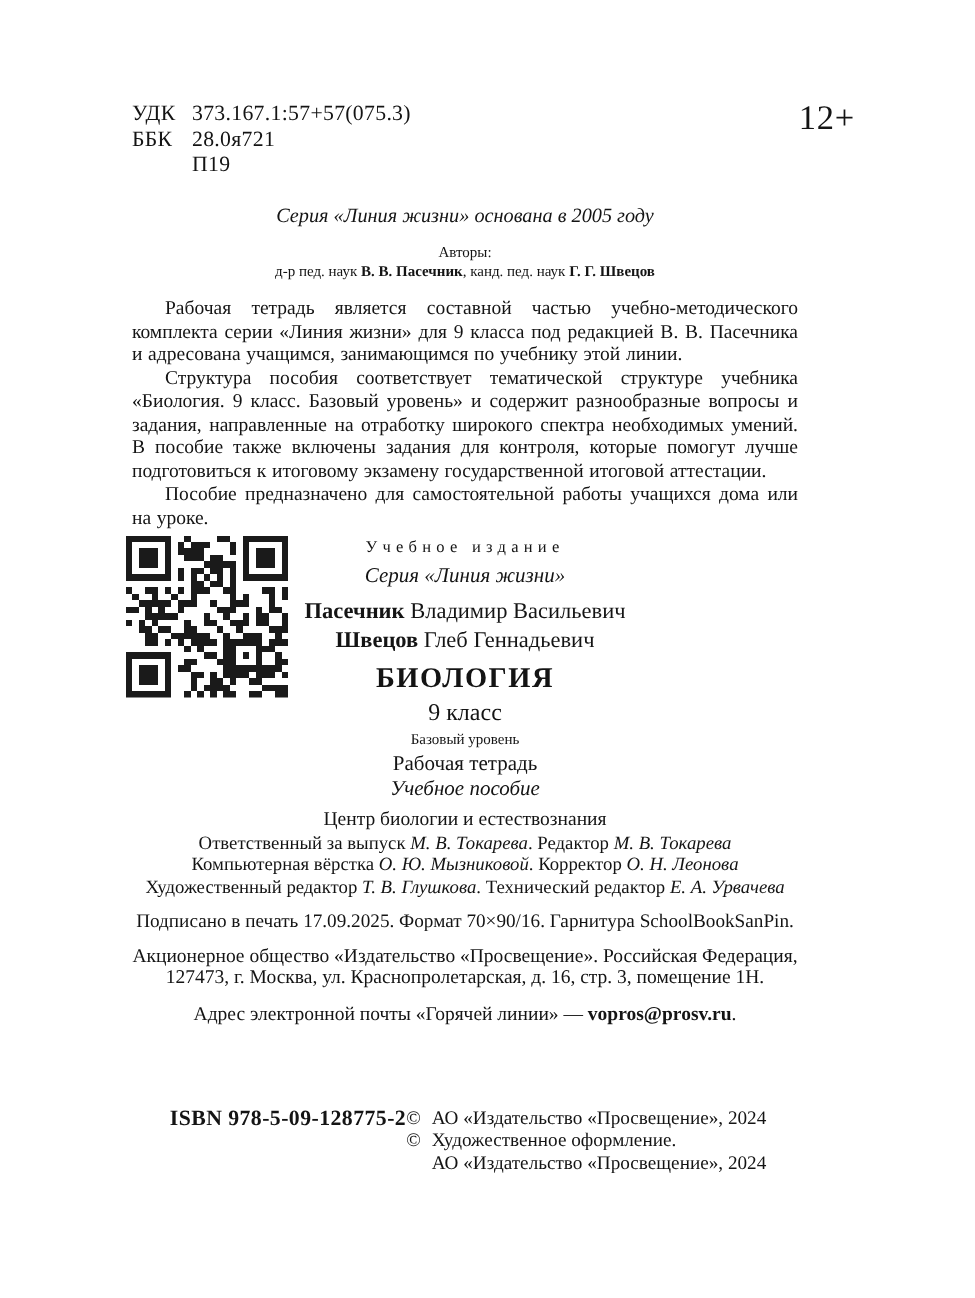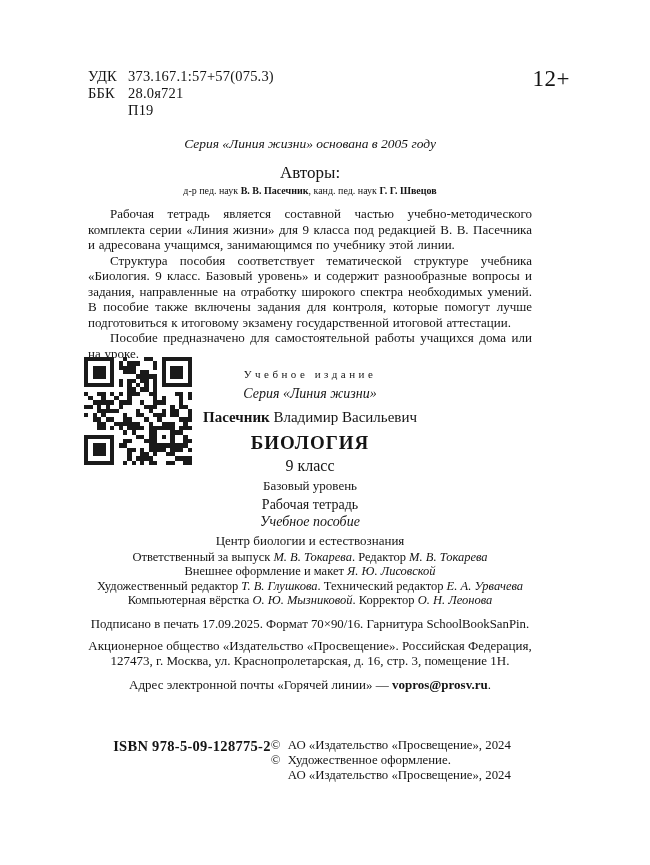--- a/index.html
+++ b/index.html
@@ -23,7 +23,7 @@
   .bd{font-weight:bold;}
 
   .series-note{margin-top:17px;font-size:13.5px;}
-  .authors-heading{margin-top:11px;font-size:17px;}
+  .authors-heading{margin-top:11px;font-size:10px;}
   .authors-line{margin-top:2px;font-size:10px;}
 
   .annotation{margin-top:10px;font-size:13px;line-height:15.5px;}

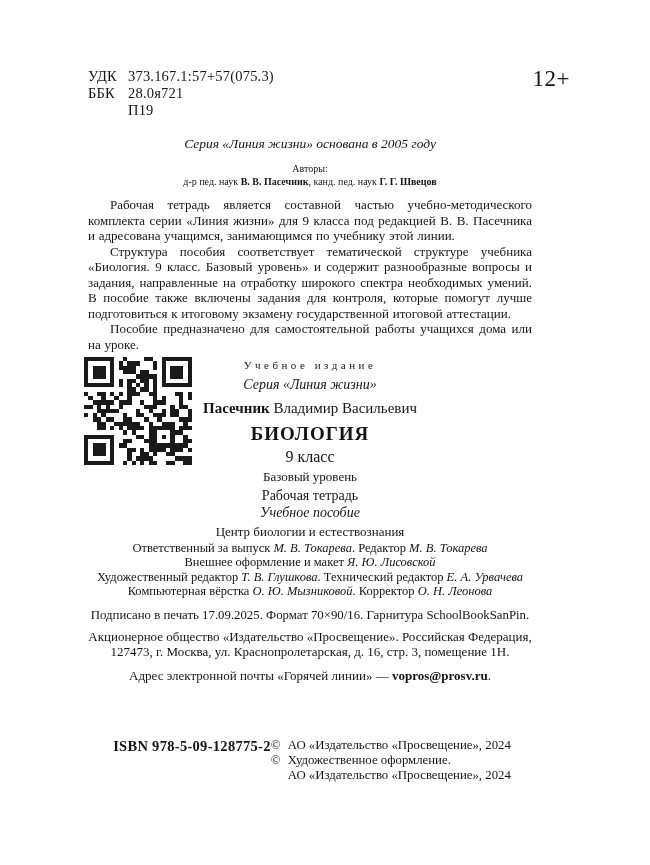--- a/index.html
+++ b/index.html
@@ -97,6 +97,7 @@
       <div class="edition-kind">Учебное издание</div>
       <div class="edition-series it">Серия «Линия жизни»</div>
       <div class="edition-author"><span class="bd">Пасечник</span><span> Владимир Васильевич</span></div>
+      <div class="edition-author"><span class="bd">Швецов</span><span> Глеб Геннадьевич</span></div>
       <div class="edition-title">БИОЛОГИЯ</div>
       <div class="edition-grade">9 класс</div>
       <div class="edition-level">Базовый уровень</div>

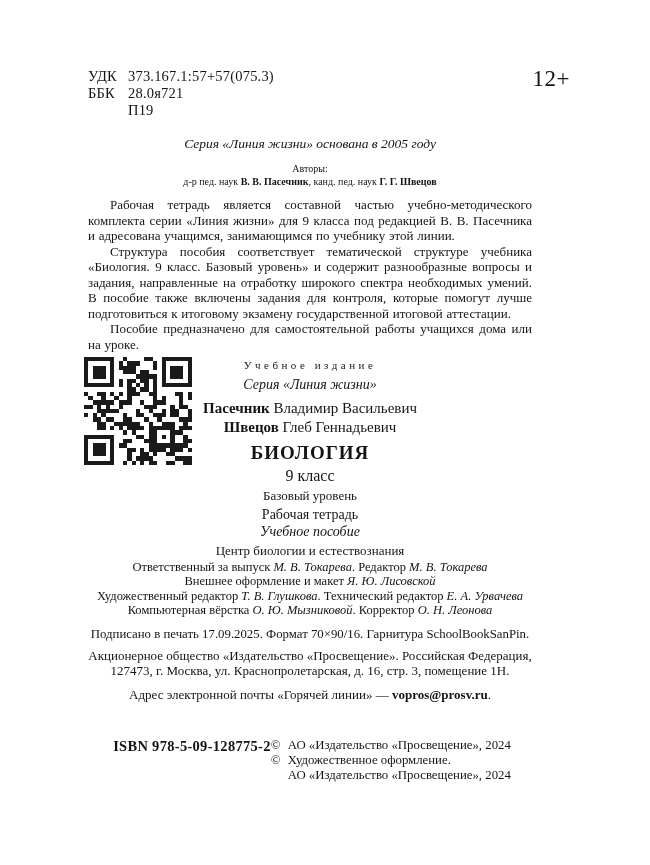--- a/index.html
+++ b/index.html
@@ -39,7 +39,7 @@
   .edition-author + .edition-author{margin-top:1px;}
   .edition-title{margin-top:6px;font-size:19px;font-weight:bold;letter-spacing:1px;}
   .edition-grade{margin-top:3px;font-size:16px;}
-  .edition-level{margin-top:3px;font-size:13px;}
+  .edition-level{margin-top:3px;font-size:10px;}
   .edition-subtitle{margin-top:3px;font-size:14px;}
   .edition-type{margin-top:1px;font-size:14px;}
 

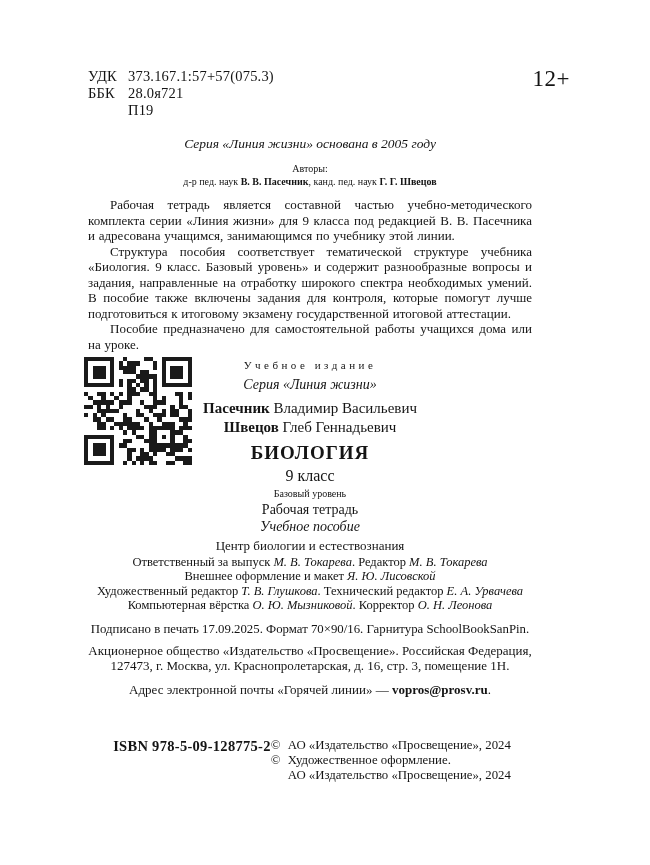--- a/index.html
+++ b/index.html
@@ -108,7 +108,6 @@
     <div class="staff center">
       <div class="dept">Центр биологии и естествознания</div>
       <div><span>Ответственный за выпуск </span><span class="it">М. В. Токарева</span><span>. Редактор </span><span class="it">М. В. Токарева</span></div>
-      <div><span>Внешнее оформление и макет </span><span class="it">Я. Ю. Лисовской</span></div>
       <div><span>Художественный редактор </span><span class="it">Т. В. Глушкова</span><span>. Технический редактор </span><span class="it">Е. А. Урвачева</span></div>
       <div><span>Компьютерная вёрстка </span><span class="it">О. Ю. Мызниковой</span><span>. Корректор </span><span class="it">О. Н. Леонова</span></div>
     </div>

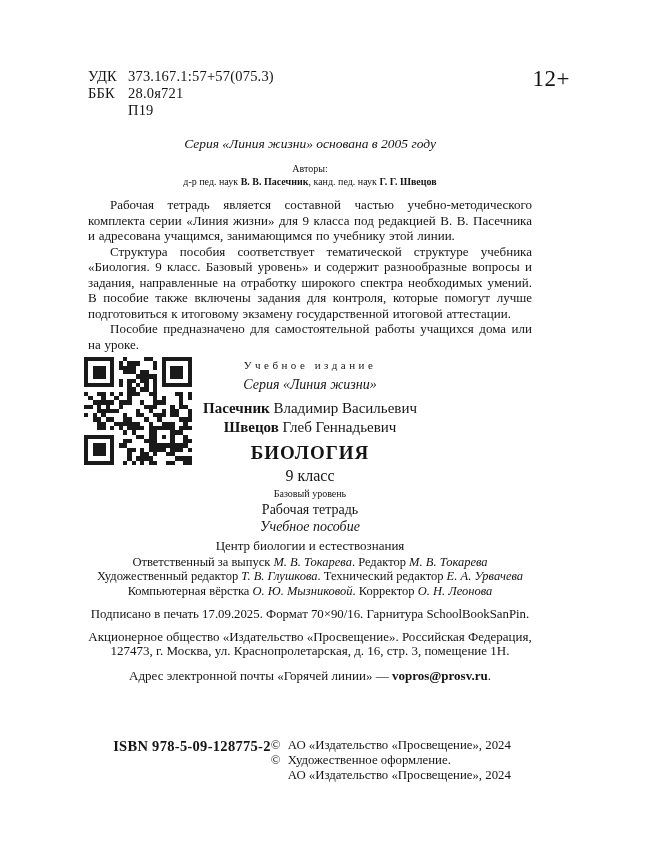--- a/index.html
+++ b/index.html
@@ -108,8 +108,8 @@
     <div class="staff center">
       <div class="dept">Центр биологии и естествознания</div>
       <div><span>Ответственный за выпуск </span><span class="it">М. В. Токарева</span><span>. Редактор </span><span class="it">М. В. Токарева</span></div>
+      <div><span>Компьютерная вёрстка </span><span class="it">О. Ю. Мызниковой</span><span>. Корректор </span><span class="it">О. Н. Леонова</span></div>
       <div><span>Художественный редактор </span><span class="it">Т. В. Глушкова</span><span>. Технический редактор </span><span class="it">Е. А. Урвачева</span></div>
-      <div><span>Компьютерная вёрстка </span><span class="it">О. Ю. Мызниковой</span><span>. Корректор </span><span class="it">О. Н. Леонова</span></div>
     </div>
 
     <div class="imprint center">

